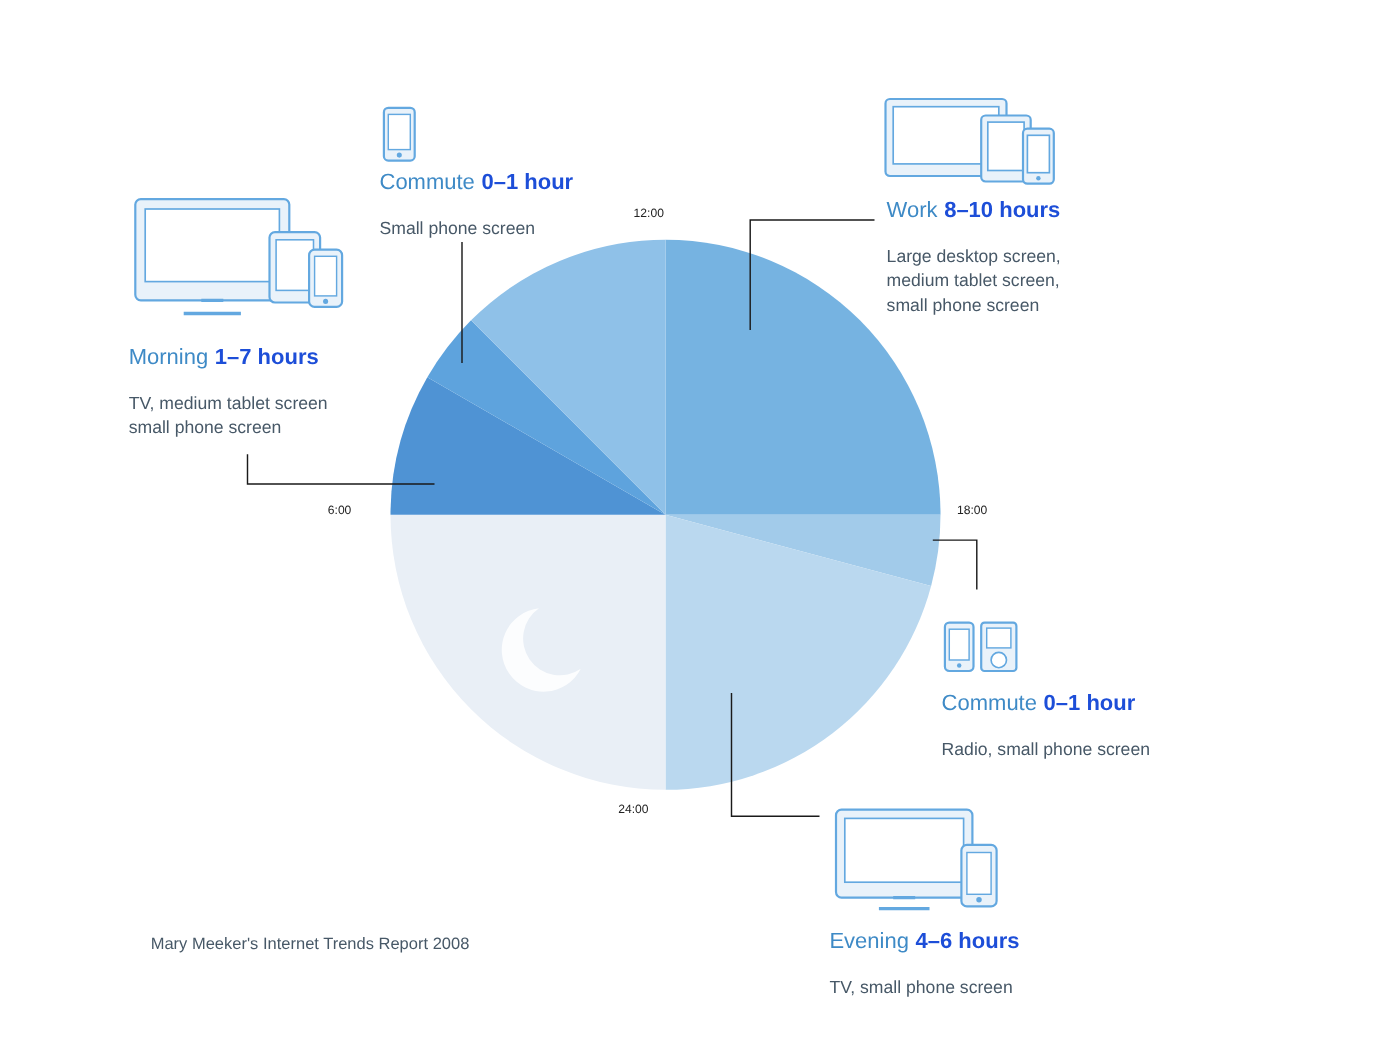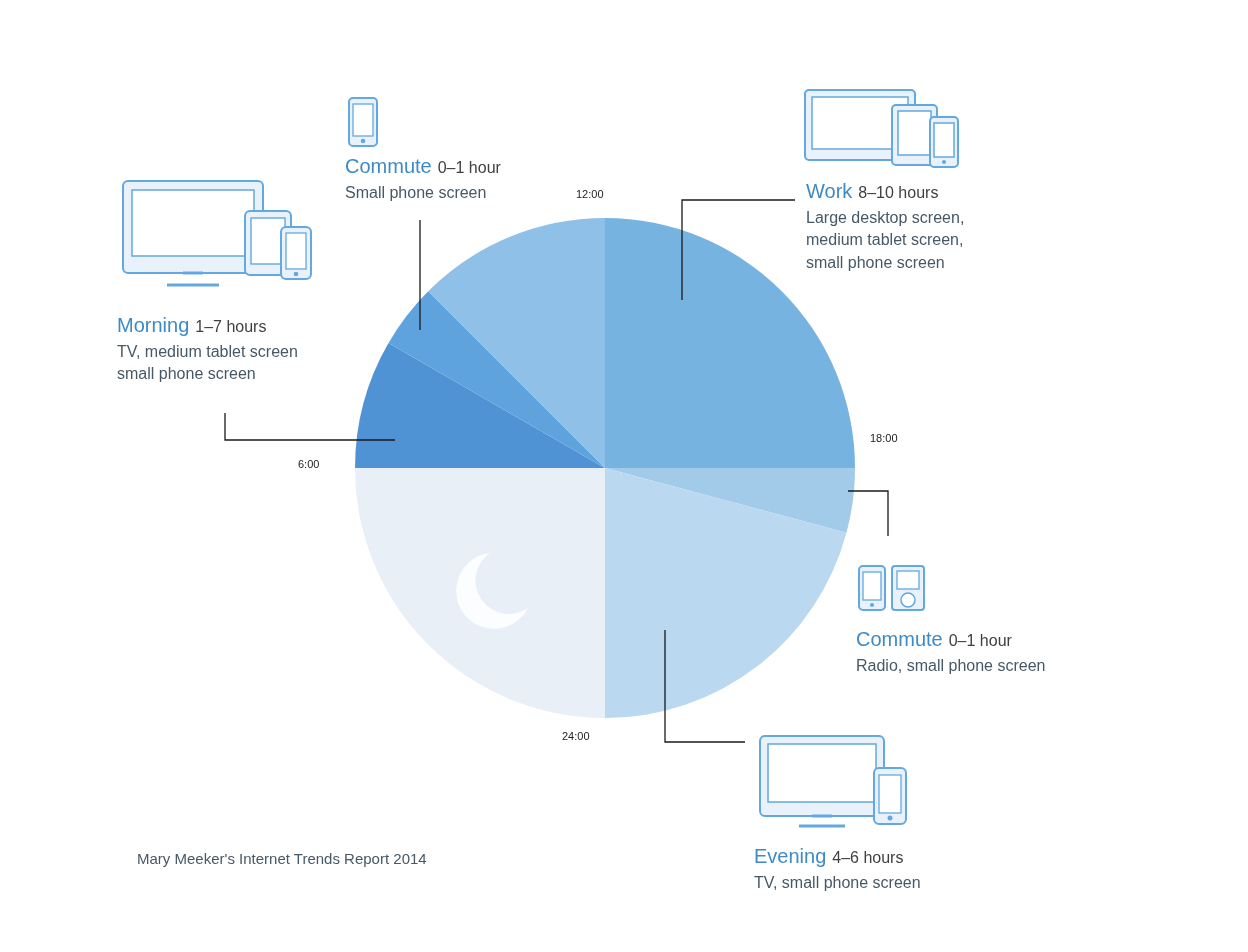--- a/index.html
+++ b/index.html
@@ -6,7 +6,7 @@
   .stage{position:relative;width:1248px;height:952px;}
   .abs{position:absolute;}
   .seg-title{font-size:20px;font-weight:500;color:#3e8ac6;}
-  .seg-sub{font-size:16px;color:#404040;margin-left:6px;font-weight:400;}
+  .seg-sub{font-size:20px;color:#1d4ed8;margin-left:6px;font-weight:700;}
   .seg-desc{font-size:16px;color:#475867;line-height:1.4;margin-top:4px;}
   .tick{font-size:11px;color:#222;text-align:right;}
   .src{font-size:15px;color:#475867;line-height:1.4;}

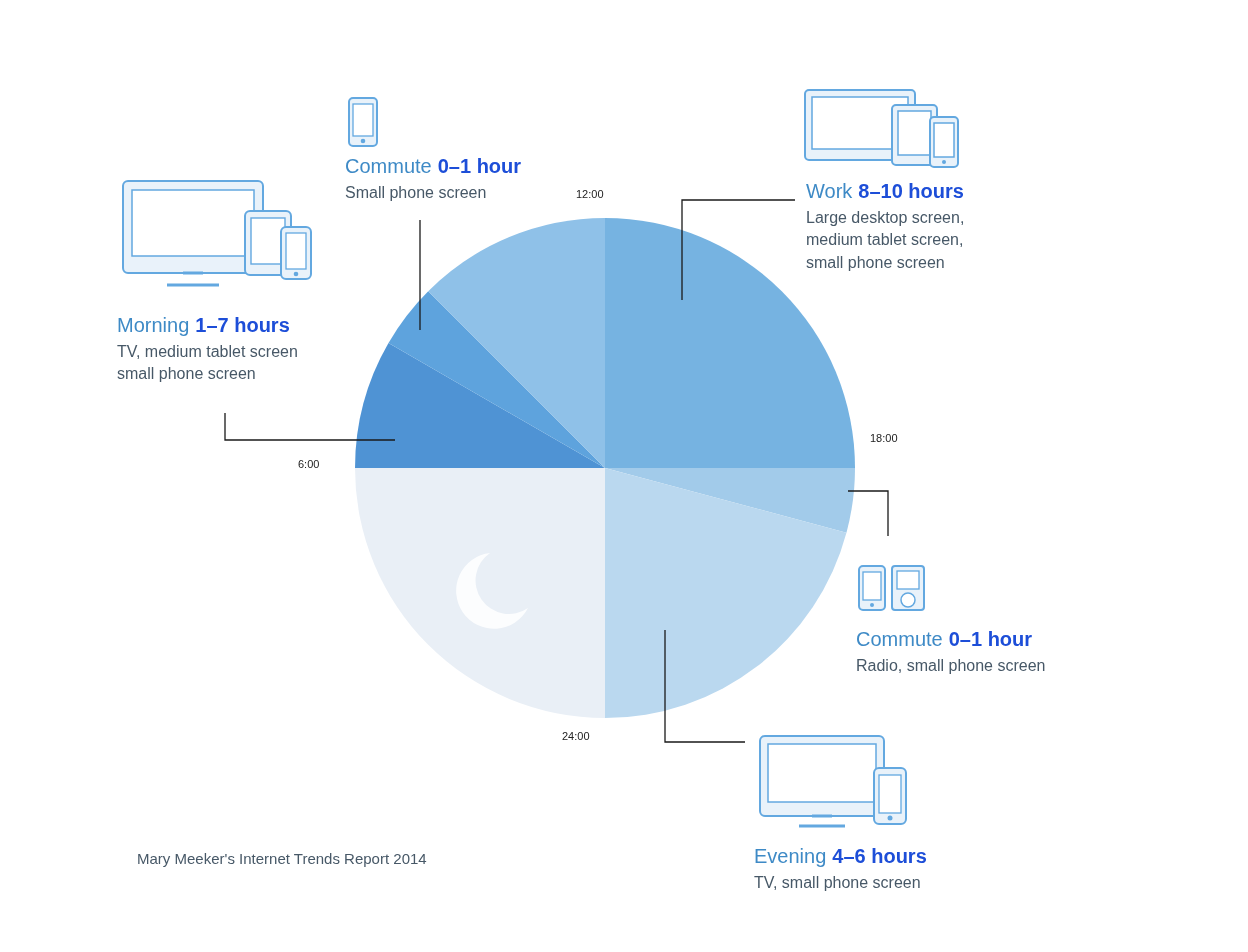--- a/index.html
+++ b/index.html
@@ -7,7 +7,7 @@
   .abs{position:absolute;}
   .seg-title{font-size:20px;font-weight:500;color:#3e8ac6;}
   .seg-sub{font-size:20px;color:#1d4ed8;margin-left:6px;font-weight:700;}
-  .seg-desc{font-size:16px;color:#475867;line-height:1.4;margin-top:4px;}
+  .seg-desc{font-size:16px;color:#475867;line-height:1.4;margin-top:20px;}
   .tick{font-size:11px;color:#222;text-align:right;}
   .src{font-size:15px;color:#475867;line-height:1.4;}
   svg{display:block;}

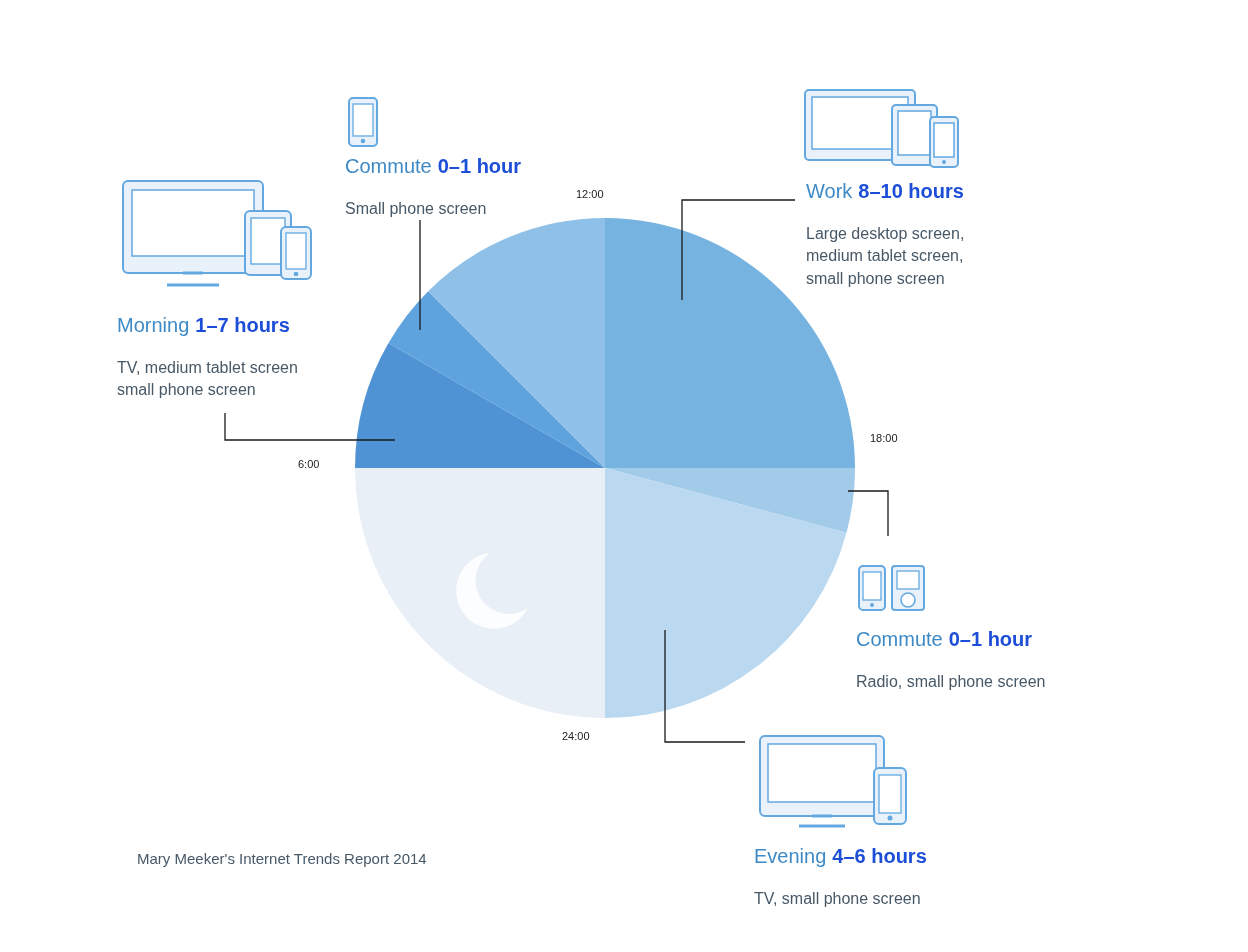--- a/index.html
+++ b/index.html
@@ -37,7 +37,7 @@
 </svg>
 
 <div class="abs tick" style="left:576px;top:188px">12:00</div>
-<div class="abs tick" style="left:870px;top:432px">18:00</div>
+<div class="abs tick" style="left:870px;top:458px">18:00</div>
 <div class="abs tick" style="left:562px;top:730px">24:00</div>
 <div class="abs tick" style="left:298px;top:458px">6:00</div>
 

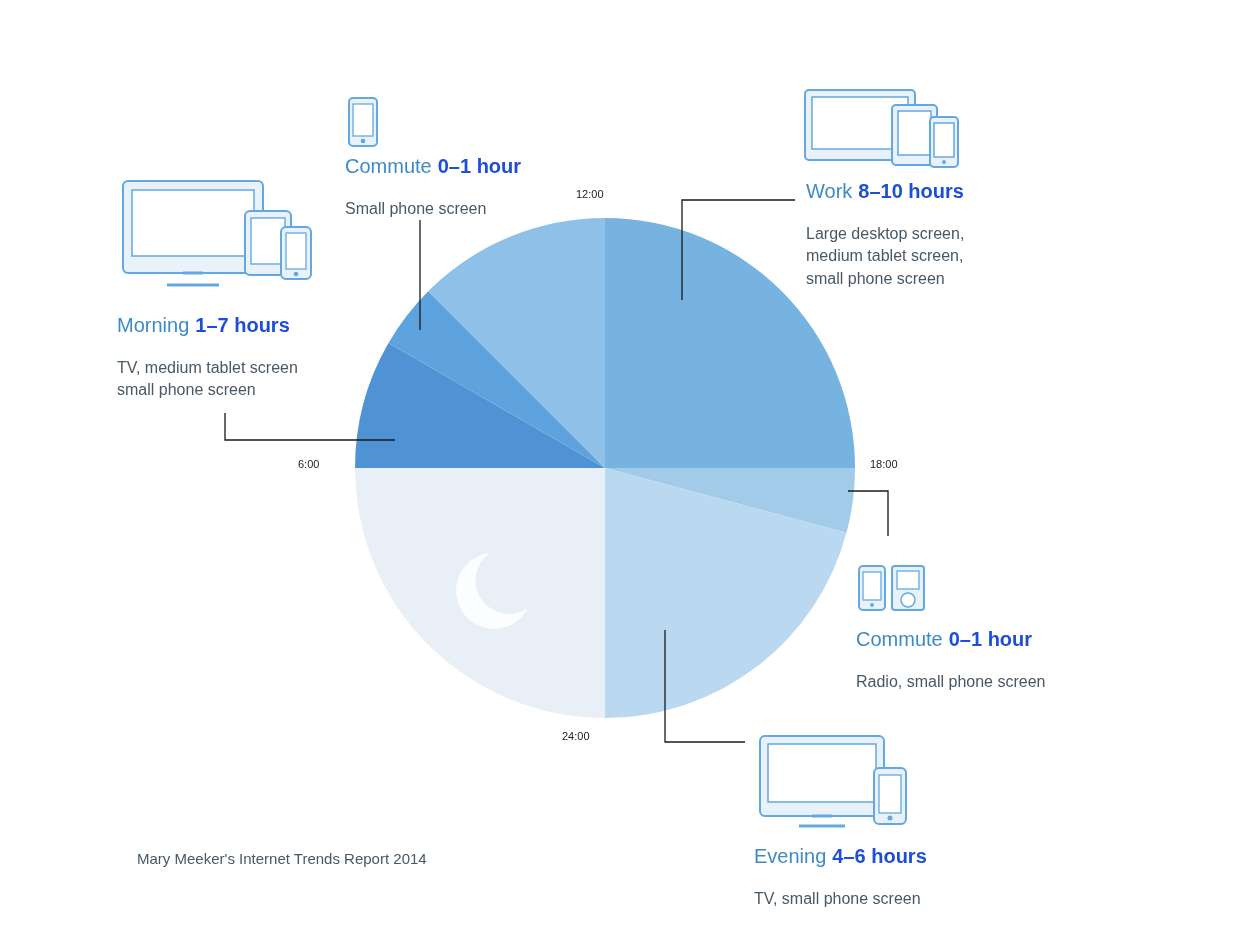--- a/index.html
+++ b/index.html
@@ -132,7 +132,7 @@
 </svg>
 
 <div class="abs src" style="left:137px;top:848px">
-  <div>Mary Meeker's Internet Trends Report 2014</div>
+  <div>Mary Meeker's Internet Trends Report 2008</div>
 </div>
 
 </div>

